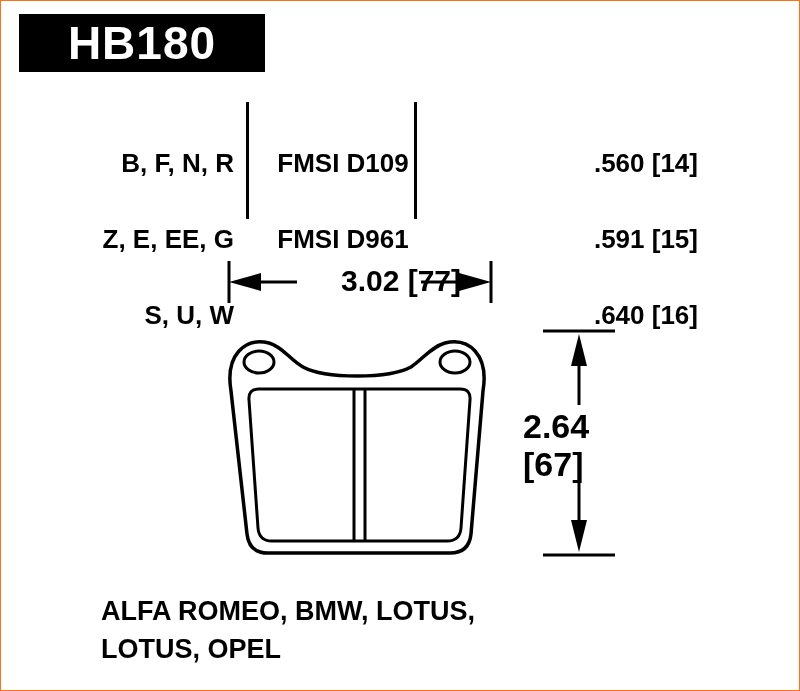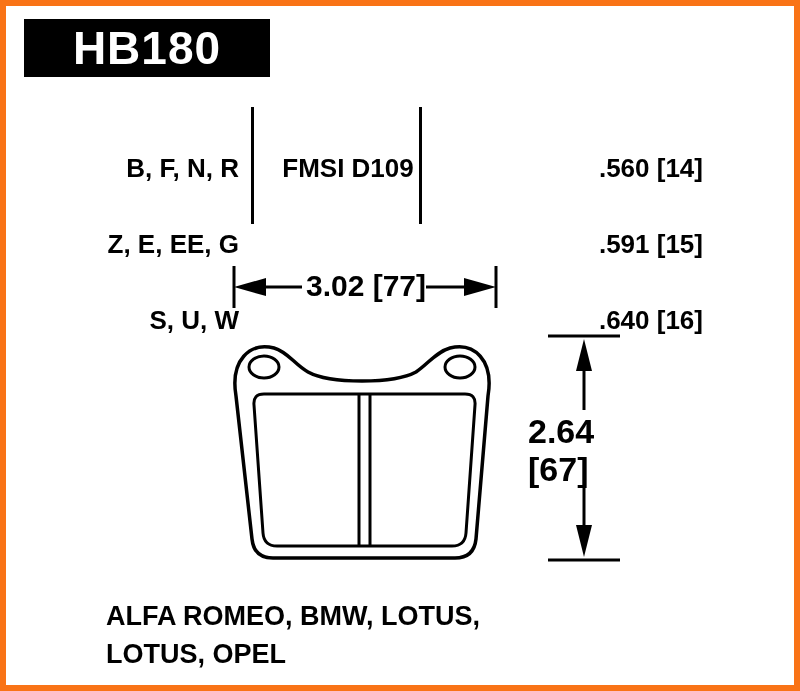--- a/index.html
+++ b/index.html
@@ -12,7 +12,7 @@
     width: 800px;
     height: 691px;
     background: #ffffff;
-    border: 6px solid #f97316;
+    border: 1px solid #f97316;
     box-sizing: border-box;
     font-family: "Liberation Sans", sans-serif;
     font-weight: 700;

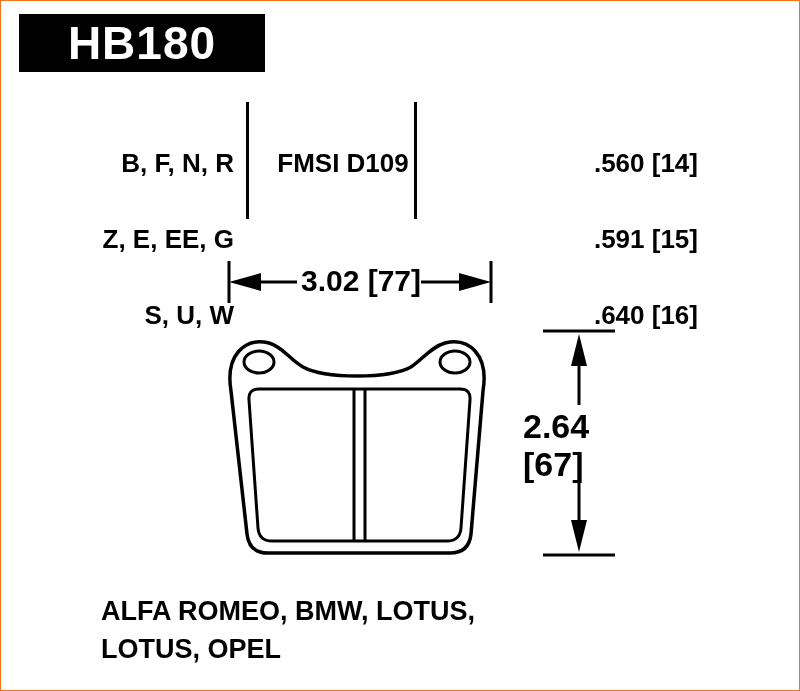--- a/index.html
+++ b/index.html
@@ -100,6 +100,7 @@
 
   <div class="col col-fmsi">
     <div>FMSI D109</div>
+    <div>FMSI D961</div>
   </div>
 
   <div class="vline v2"></div>

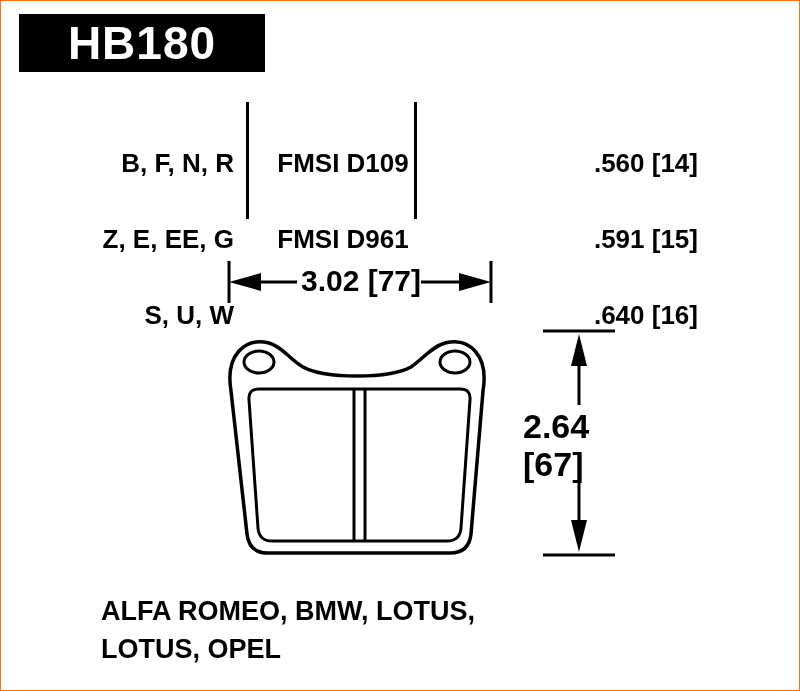--- a/index.html
+++ b/index.html
@@ -61,6 +61,7 @@
     text-align: center;
     font-size: 30px;
     white-space: nowrap;
+    padding-left: 40px;
   }
   .dim-height-text {
     position: absolute;

